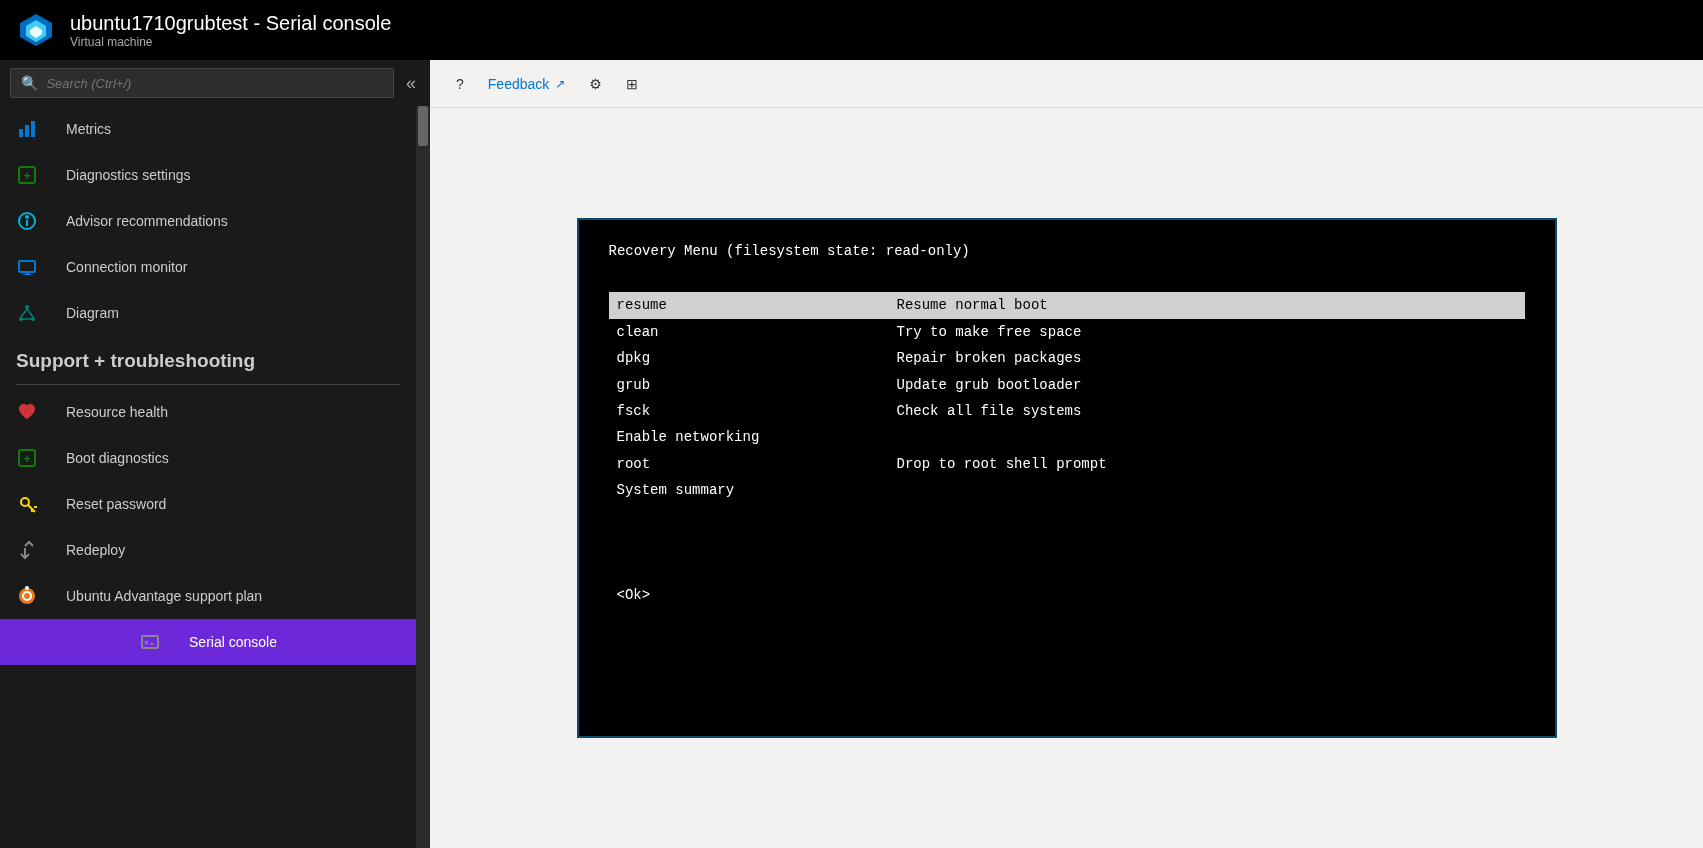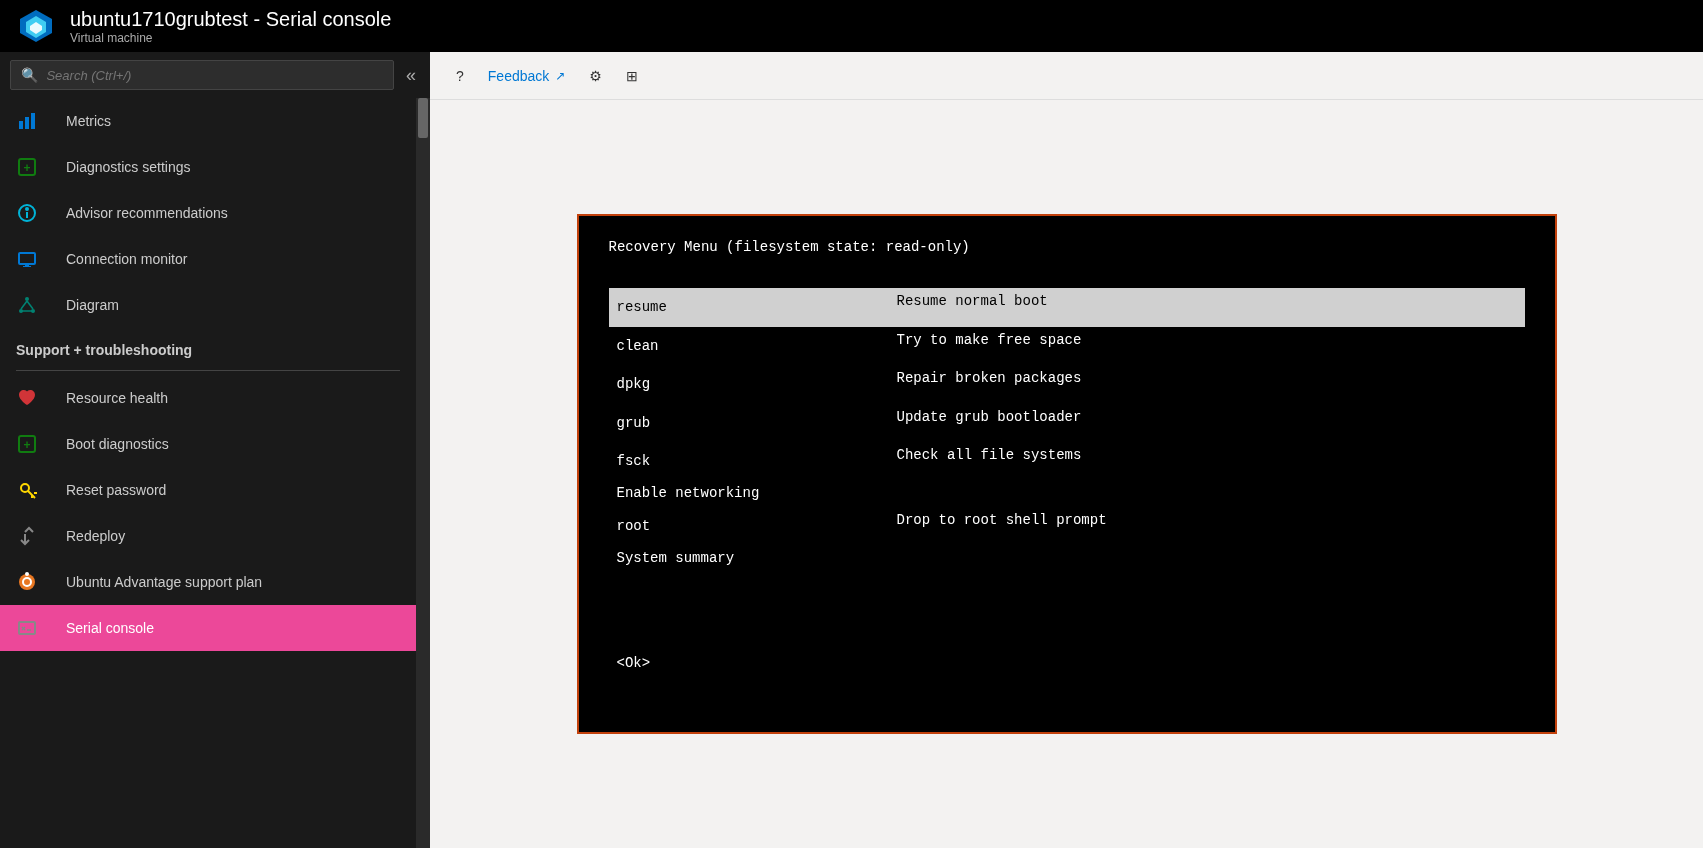--- a/index.html
+++ b/index.html
@@ -20,7 +20,7 @@
       display: flex;
       align-items: center;
       padding: 0 16px;
-      height: 52px;
+      height: 60px;
       flex-shrink: 0;
     }
     .header-logo {

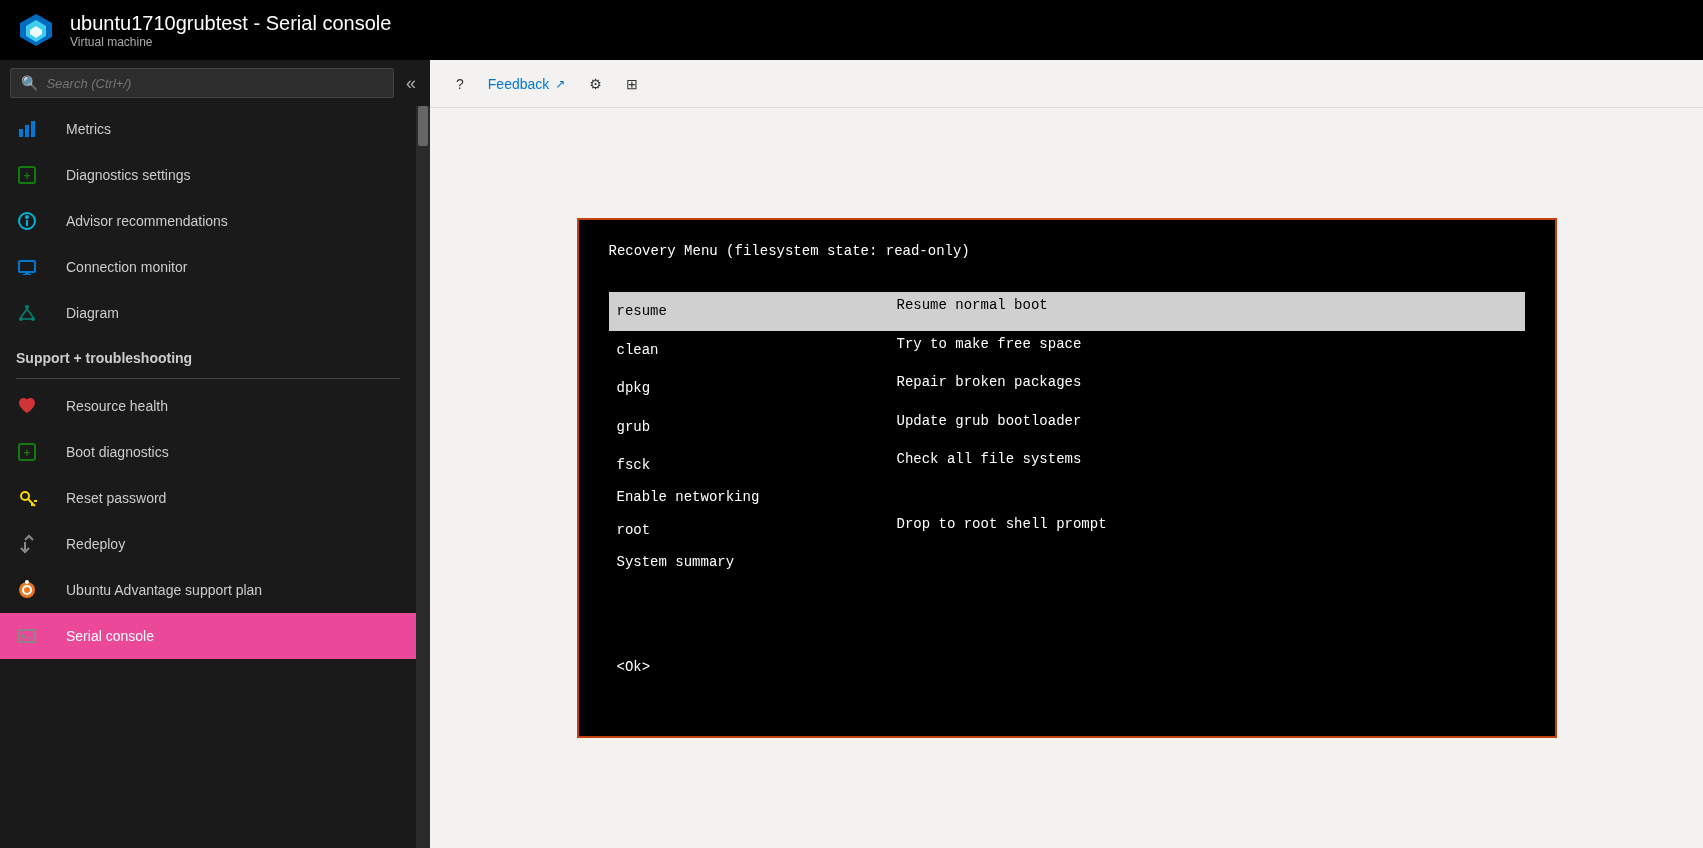--- a/index.html
+++ b/index.html
@@ -218,7 +218,7 @@
     }
     .terminal {
       background: #000;
-      border: 2px solid #c2410c;
+      border: 2px solid #0c4a6e;
       width: 980px;
       min-height: 520px;
       padding: 20px 30px;

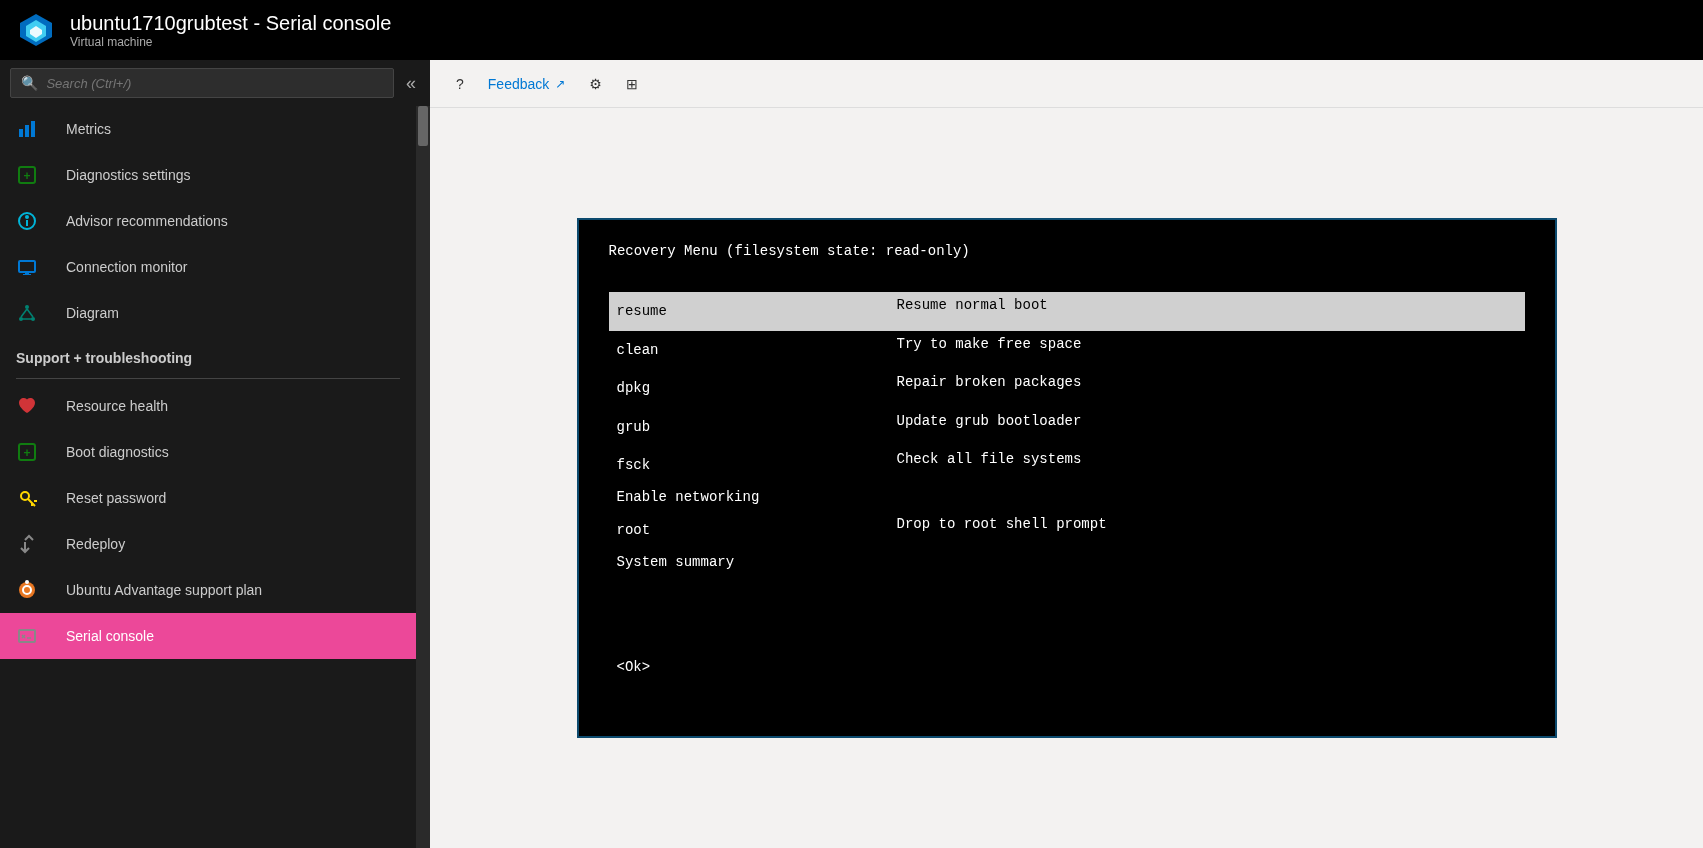--- a/index.html
+++ b/index.html
@@ -253,7 +253,7 @@
     .menu-key {
       width: 280px;
       color: #fff;
-      padding: 8px 8px;
+      padding: 2px 8px;
     }
     .menu-desc {
       color: #fff;

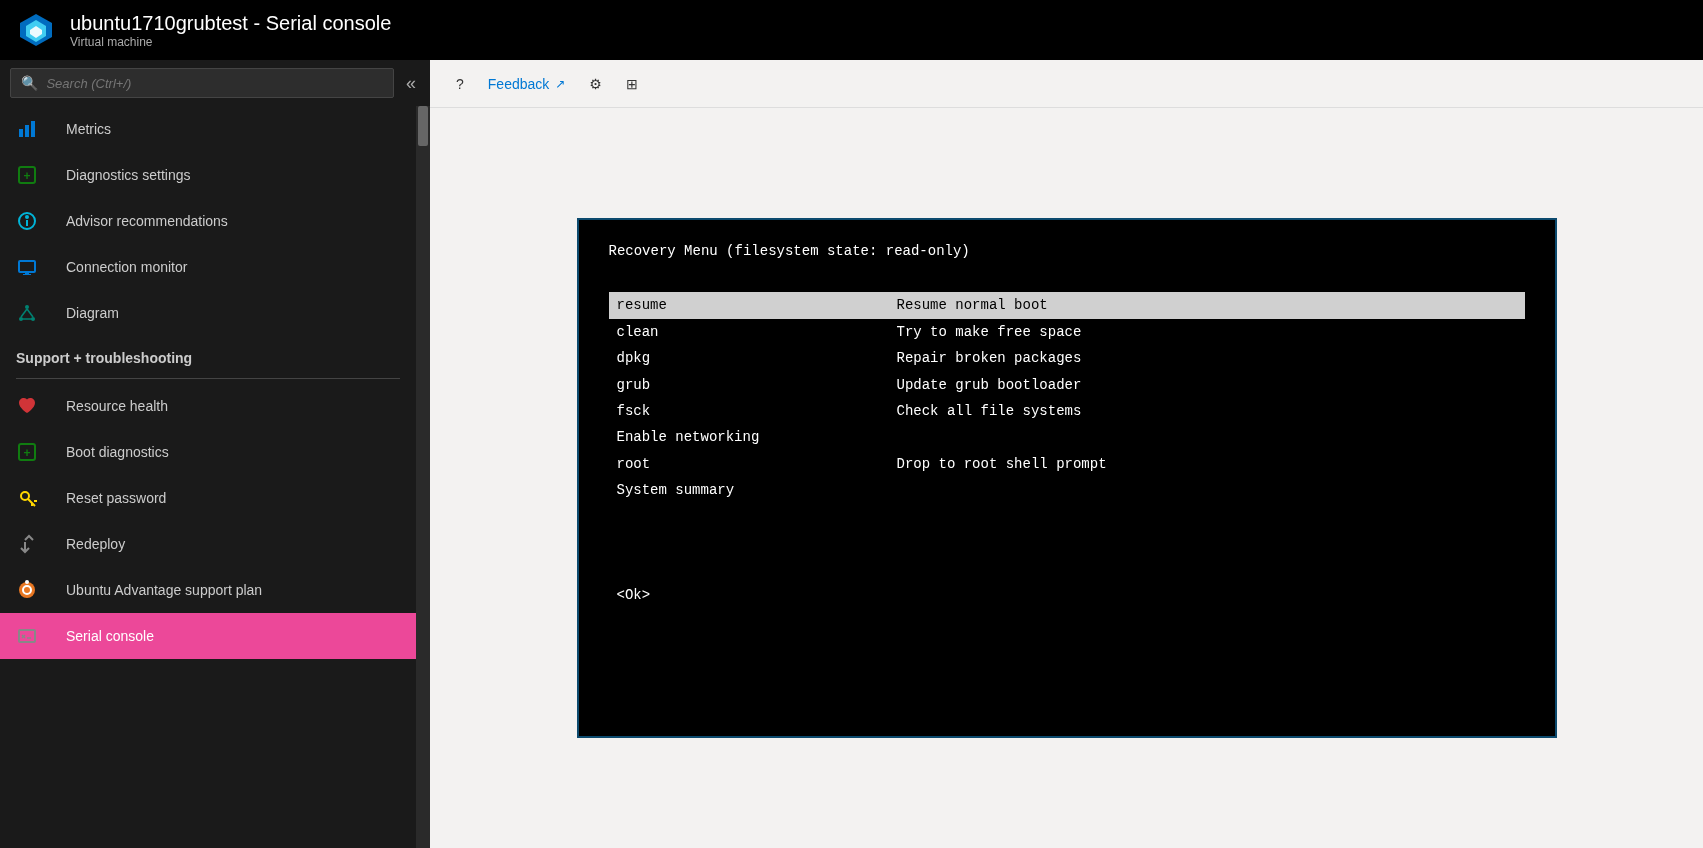--- a/index.html
+++ b/index.html
@@ -161,7 +161,7 @@
 
     .section-header {
       padding: 14px 16px 8px 16px;
-      font-size: 14px;
+      font-size: 19px;
       font-weight: 600;
       color: #ccc;
     }

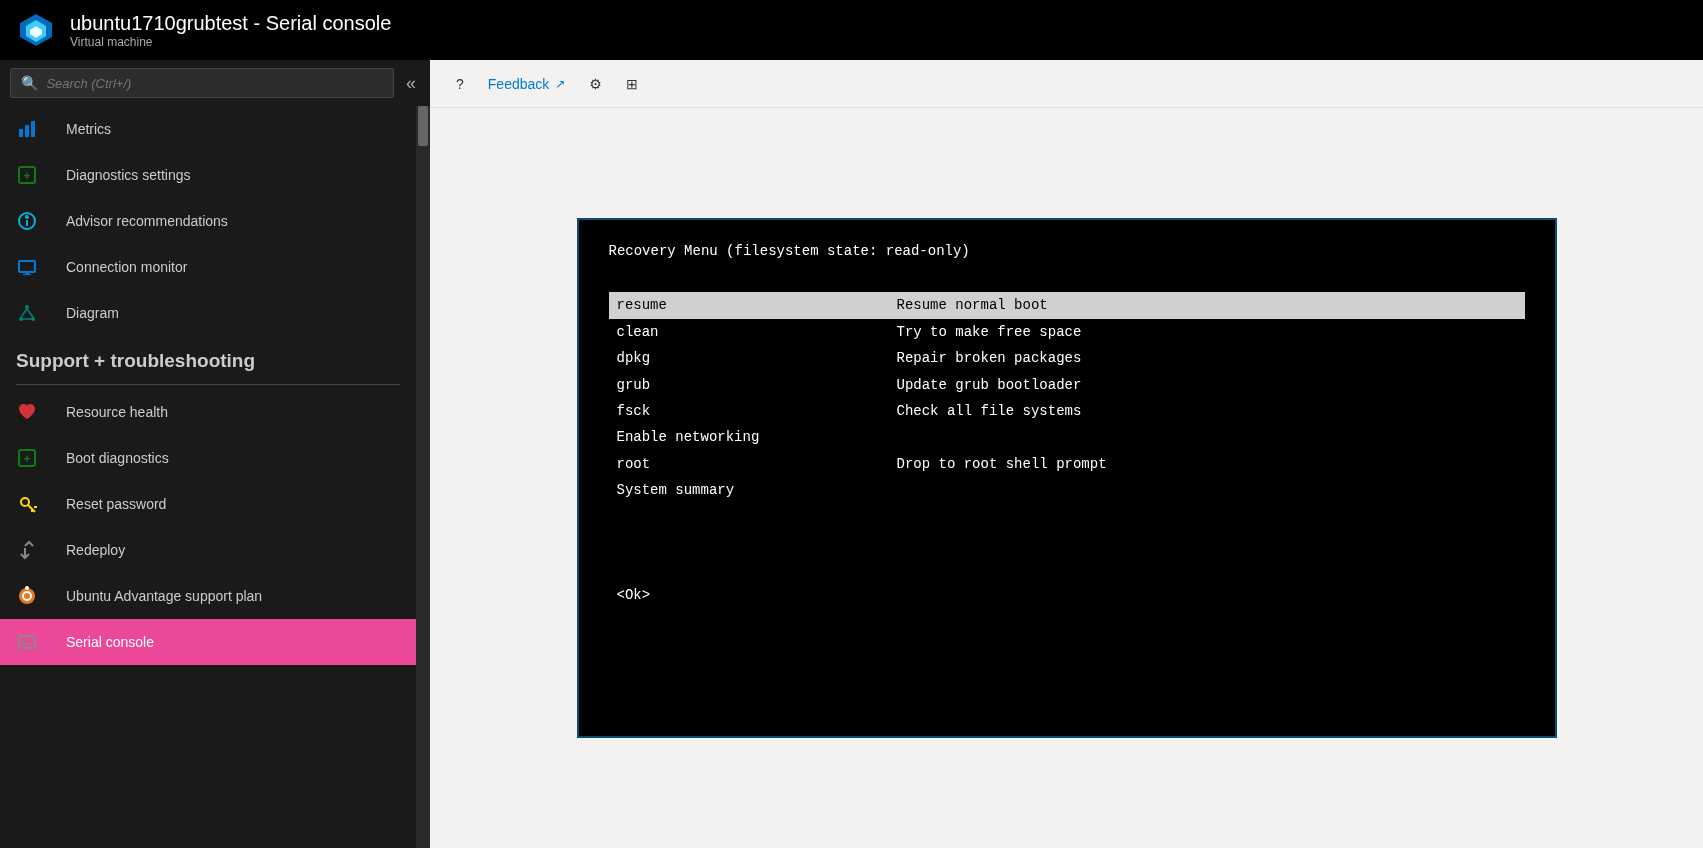--- a/index.html
+++ b/index.html
@@ -147,8 +147,9 @@
       gap: 28px;
     }
     .sidebar-item.active {
-      background: #ec4899;
-      color: #fff;
+      background: #6d28d9;
+      color: #fff;
+      justify-content: center;
     }
     .sidebar-item-icon {
       width: 22px;

